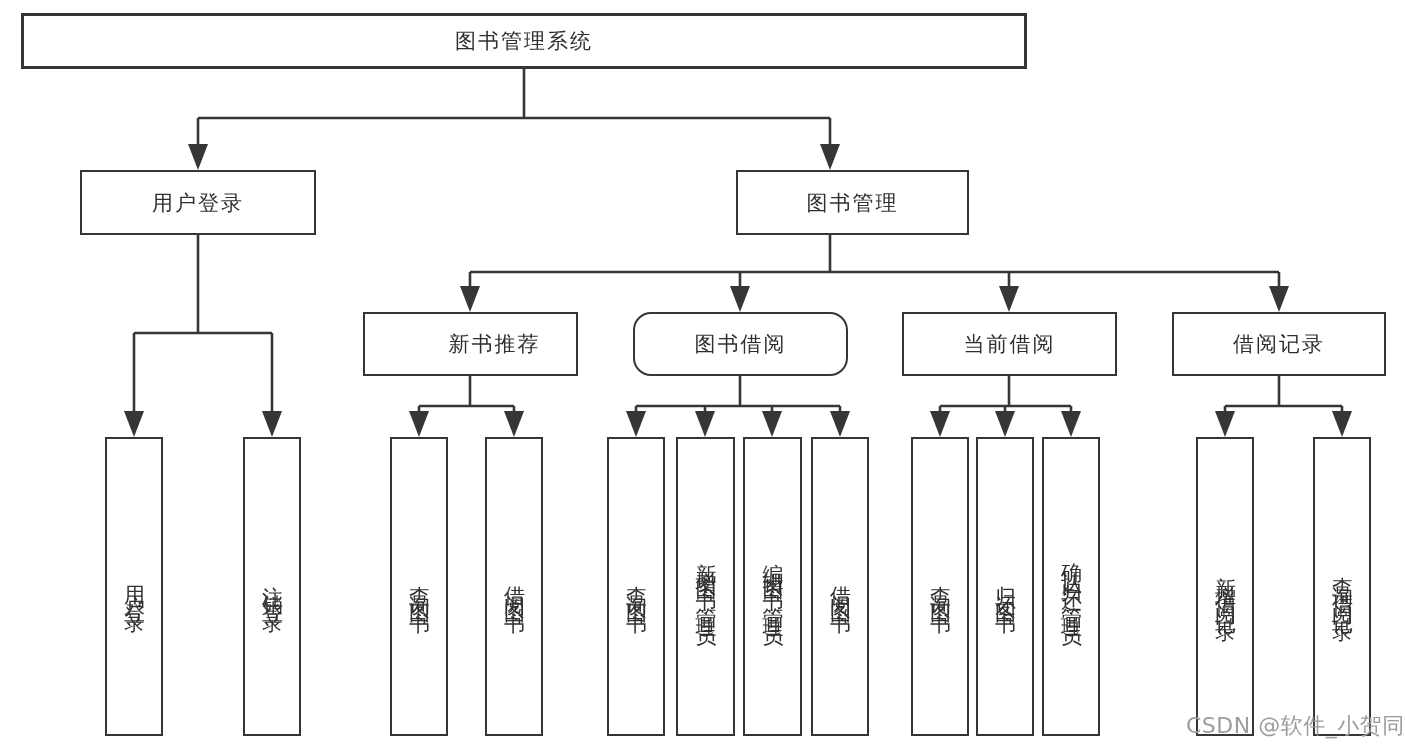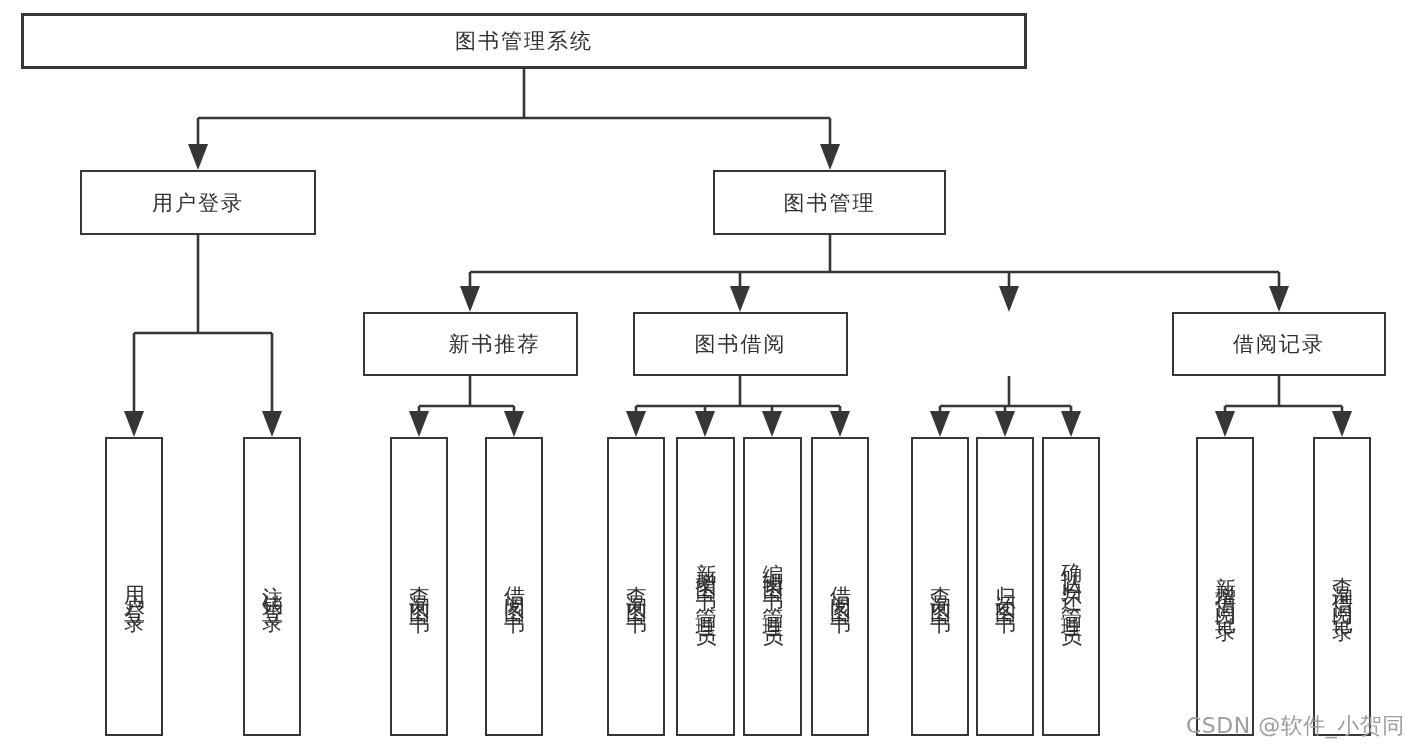--- a/index.html
+++ b/index.html
@@ -46,7 +46,7 @@
   
   #node-root            { left: 21px;   top: 13px;  width: 1006px; height: 56px; }
   #node-user-login      { left: 80px;   top: 170px; width: 236px;  height: 65px; }
-  #node-book-mgmt       { left: 713px;  top: 170px; width: 233px;  height: 65px; }
+  #node-book-mgmt       { left: 736px;  top: 170px; width: 233px;  height: 65px; }
   #node-new-book-rec    { left: 363px;  top: 312px; width: 215px;  height: 64px; padding-left: 48px; }
   #node-book-borrowing  { left: 633px;  top: 312px; width: 215px;  height: 64px; }
   #node-current-borrow  { left: 902px;  top: 312px; width: 215px;  height: 64px; }

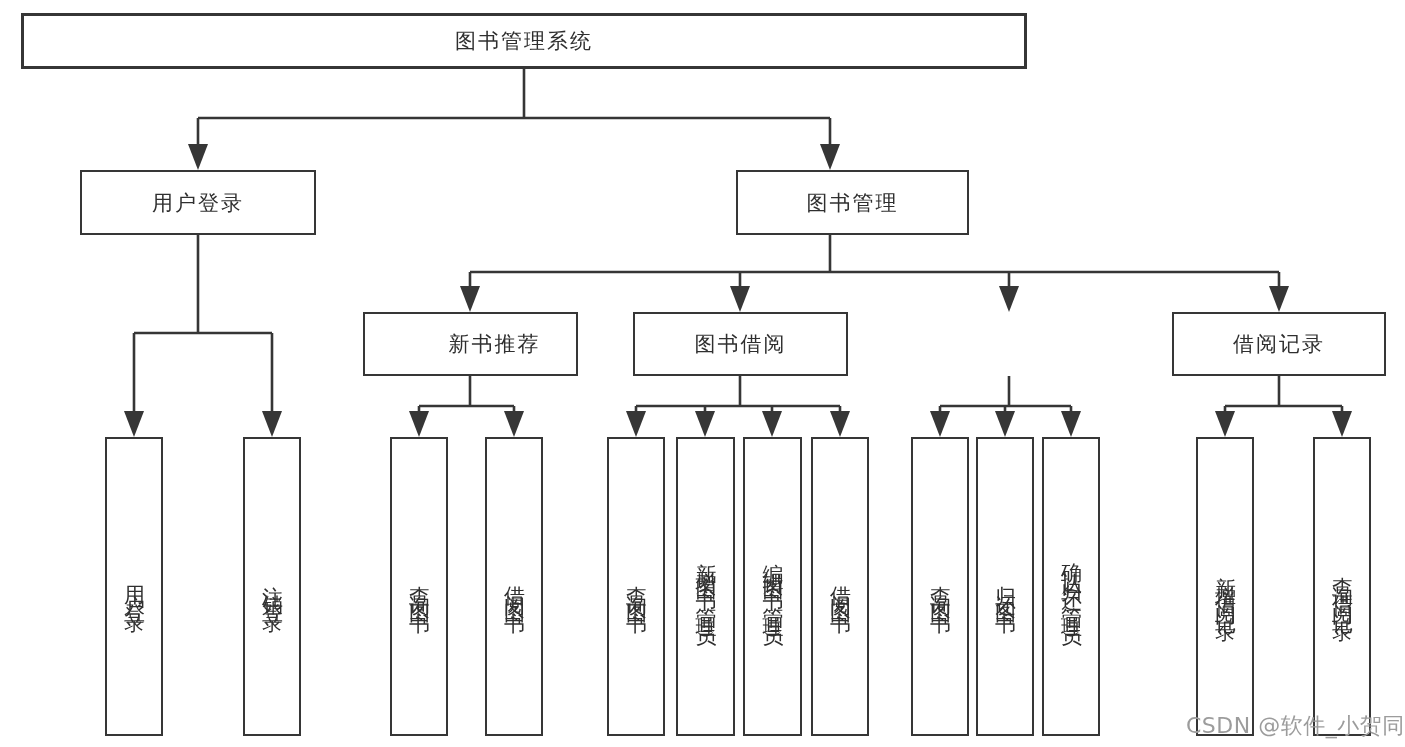--- a/index.html
+++ b/index.html
@@ -48,7 +48,7 @@
   #node-user-login      { left: 80px;   top: 170px; width: 236px;  height: 65px; }
   #node-book-mgmt       { left: 736px;  top: 170px; width: 233px;  height: 65px; }
   #node-new-book-rec    { left: 363px;  top: 312px; width: 215px;  height: 64px; padding-left: 48px; }
-  #node-book-borrowing  { left: 633px;  top: 312px; width: 215px;  height: 64px; }
+  #node-book-borrowing  { left: 633px;  top: 312px; width: 215px;  height: 64px; border-radius: 18px; }
   #node-current-borrow  { left: 902px;  top: 312px; width: 215px;  height: 64px; }
   #node-borrow-records  { left: 1172px; top: 312px; width: 214px;  height: 64px; }
   .leaf { top: 437px; height: 299px; width: 58px; }

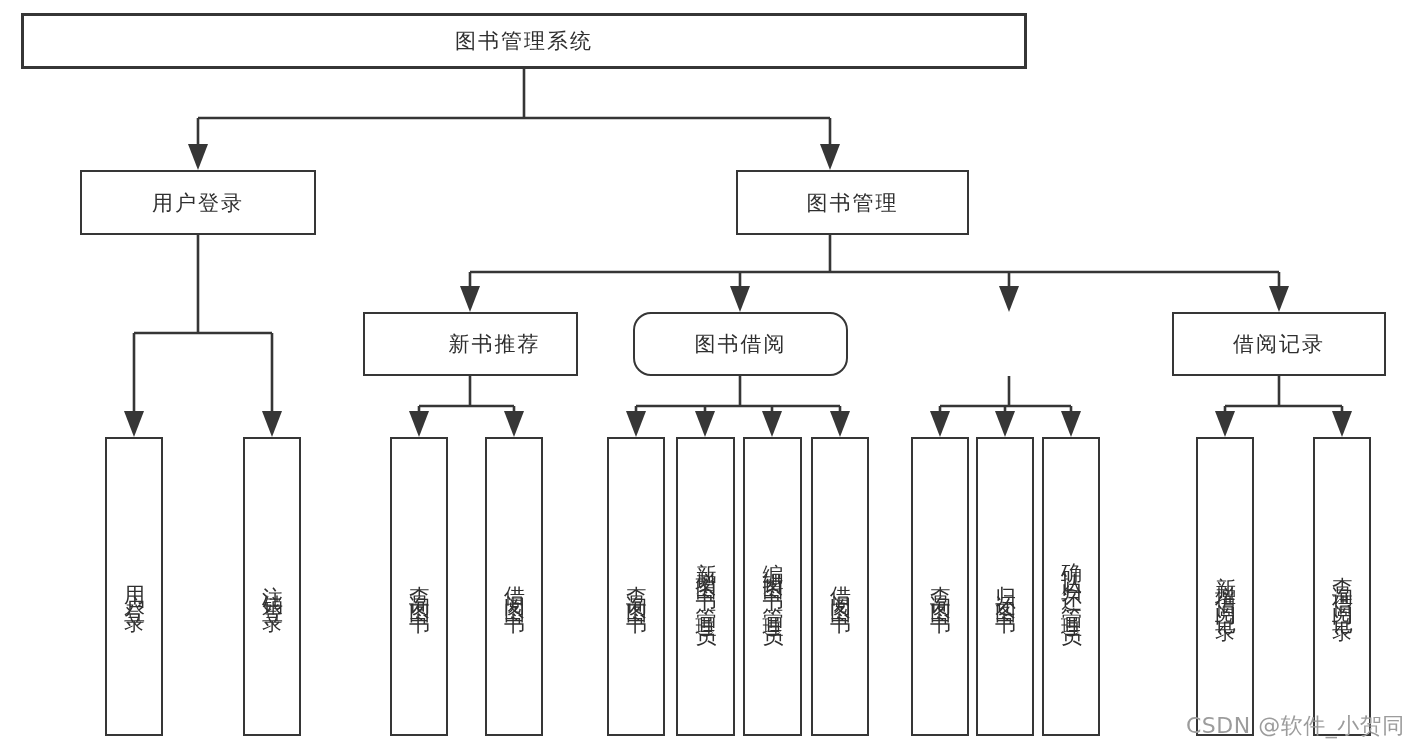--- a/index.html
+++ b/index.html
@@ -138,6 +138,9 @@
   <div class="node" id="node-book-borrowing">
     <span>图书借阅</span>
   </div>
+  <div class="node" id="node-current-borrow">
+    <span>当前借阅</span>
+  </div>
   <div class="node" id="node-borrow-records">
     <span>借阅记录</span>
   </div>

